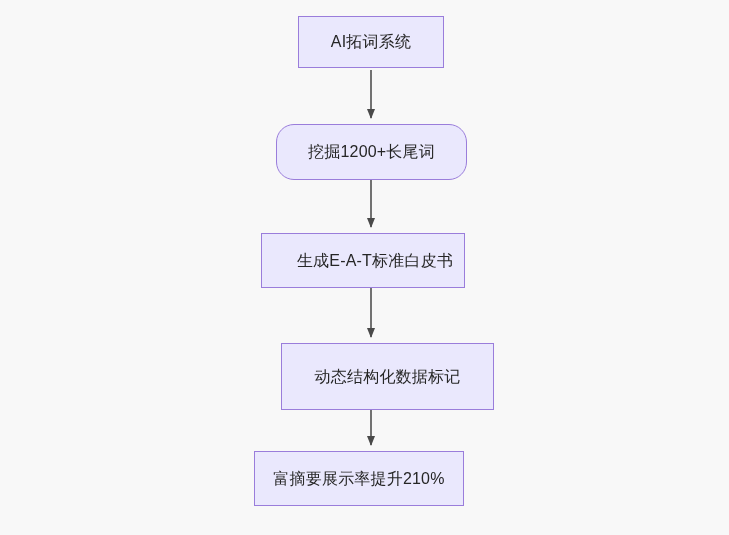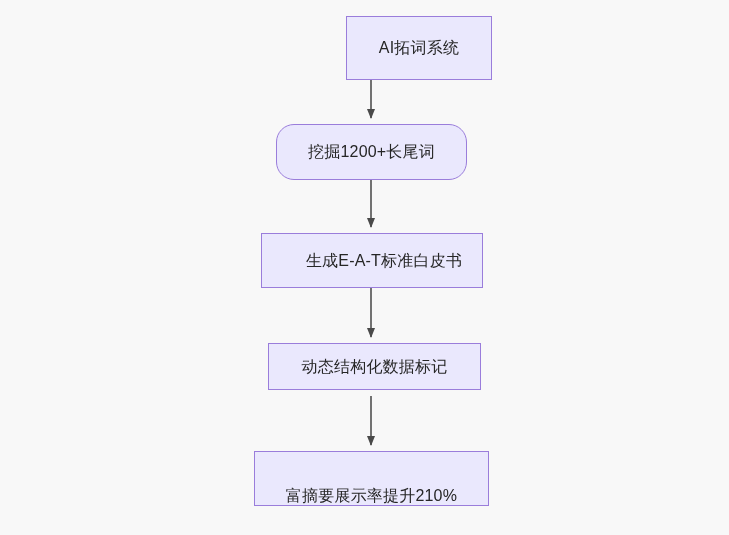--- a/index.html
+++ b/index.html
@@ -44,7 +44,7 @@
     letter-spacing: 0.2px;
   }
   
-  #node-0 { left: 298px; top: 16px;  width: 146px; height: 64px; margin-left: 48px; }
+  #node-0 { left: 298px; top: 16px;  width: 146px; height: 52px; }
   #node-1 { left: 276px; top: 124px; width: 191px; height: 56px; border-radius: 18px; }
   #node-2 { left: 261px; top: 233px; width: 222px; height: 55px; padding-left: 24px; }
   #node-3 { left: 268px; top: 343px; width: 213px; height: 47px; }

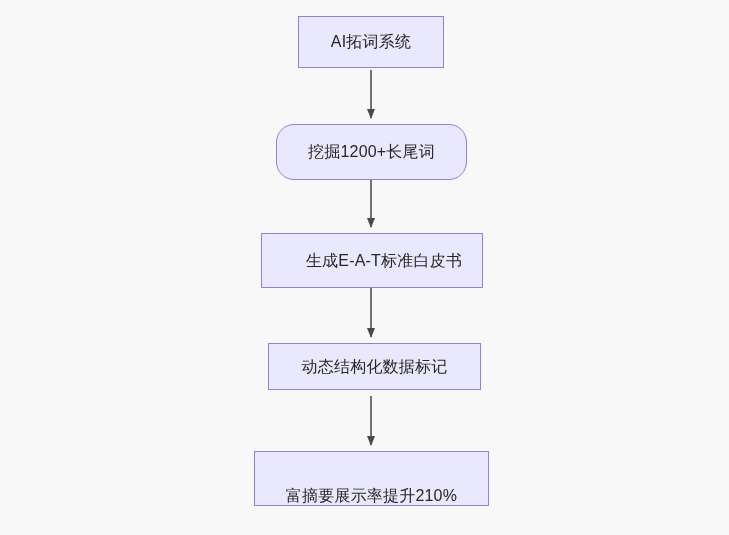--- a/index.html
+++ b/index.html
@@ -46,7 +46,7 @@
   
   #node-0 { left: 298px; top: 16px;  width: 146px; height: 52px; }
   #node-1 { left: 276px; top: 124px; width: 191px; height: 56px; border-radius: 18px; }
-  #node-2 { left: 261px; top: 233px; width: 222px; height: 55px; padding-left: 24px; }
+  #node-2 { left: 261px; top: 233px; width: 204px; height: 55px; padding-left: 24px; }
   #node-3 { left: 268px; top: 343px; width: 213px; height: 47px; }
   #node-4 { left: 254px; top: 451px; width: 235px; height: 55px; align-items: flex-end; }
 </style>

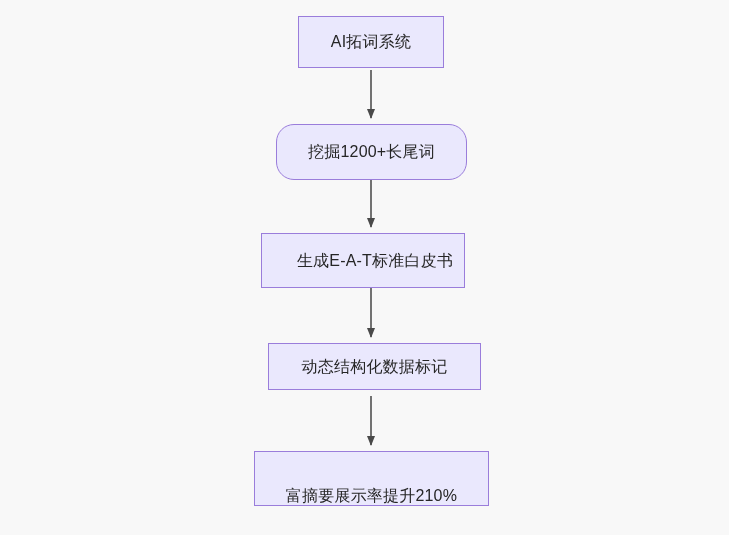--- a/index.html
+++ b/index.html
@@ -47,7 +47,7 @@
   #node-0 { left: 298px; top: 16px;  width: 146px; height: 52px; }
   #node-1 { left: 276px; top: 124px; width: 191px; height: 56px; border-radius: 18px; }
   #node-2 { left: 261px; top: 233px; width: 204px; height: 55px; padding-left: 24px; }
-  #node-3 { left: 268px; top: 343px; width: 213px; height: 47px; }
+  #node-3 { left: 281px; top: 343px; width: 213px; height: 67px; }
   #node-4 { left: 254px; top: 451px; width: 235px; height: 55px; align-items: flex-end; }
 </style>
 </head>

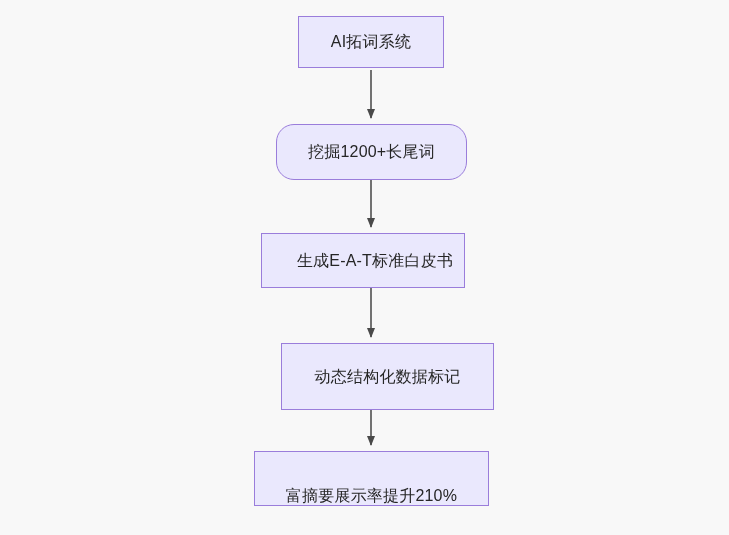--- a/index.html
+++ b/index.html
@@ -48,7 +48,7 @@
   #node-1 { left: 276px; top: 124px; width: 191px; height: 56px; border-radius: 18px; }
   #node-2 { left: 261px; top: 233px; width: 204px; height: 55px; padding-left: 24px; }
   #node-3 { left: 281px; top: 343px; width: 213px; height: 67px; }
-  #node-4 { left: 254px; top: 451px; width: 235px; height: 55px; align-items: flex-end; }
+  #node-4 { left: 254px; top: 451px; width: 210px; height: 55px; }
 </style>
 </head>
 <body>

